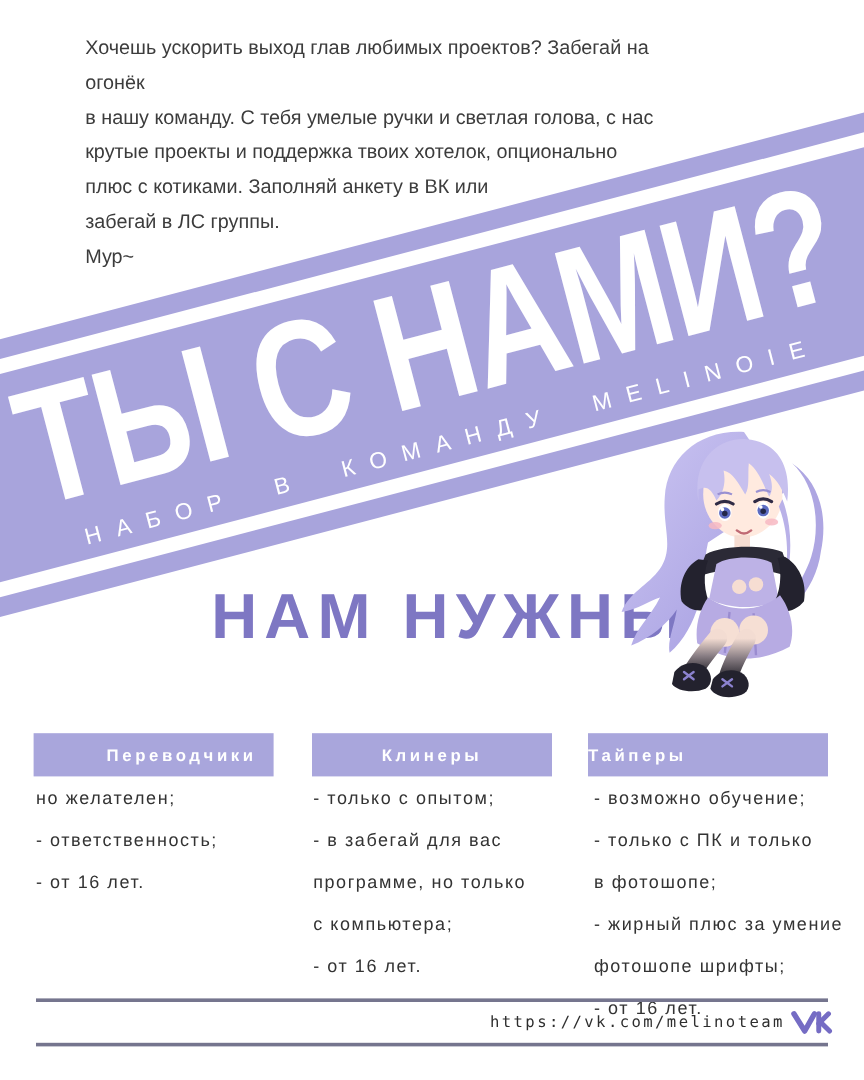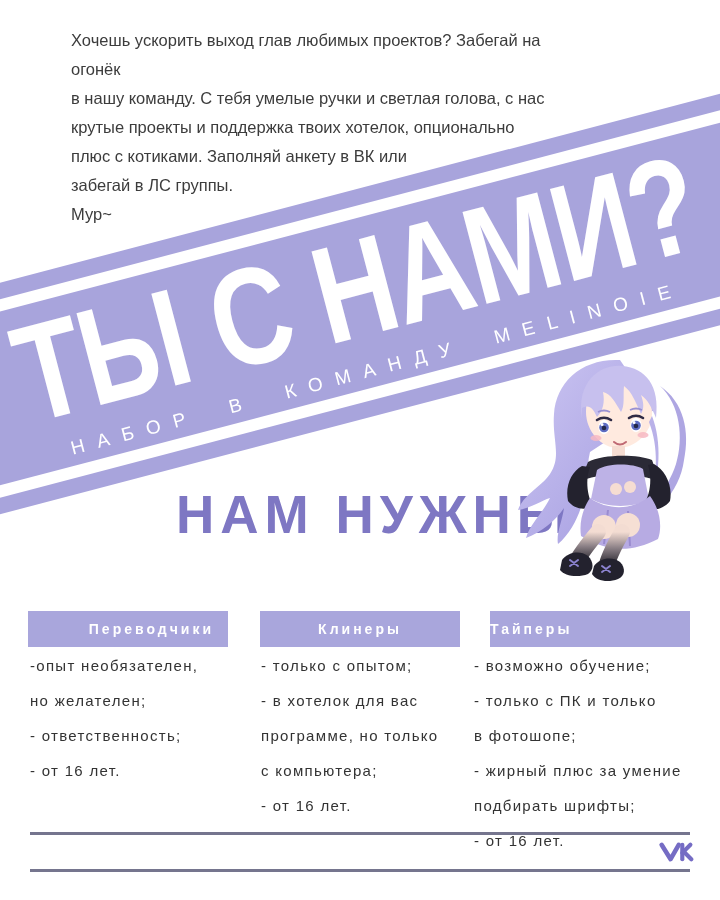--- a/index.html
+++ b/index.html
@@ -165,7 +165,6 @@
   <div class="col-bar b3">Тайперы</div>
 
   <div class="col-list l1">
-    <span>-опыт необязателен,</span>
     <span>но желателен;</span>
     <span>- ответственность;</span>
     <span>- от 16 лет.</span>

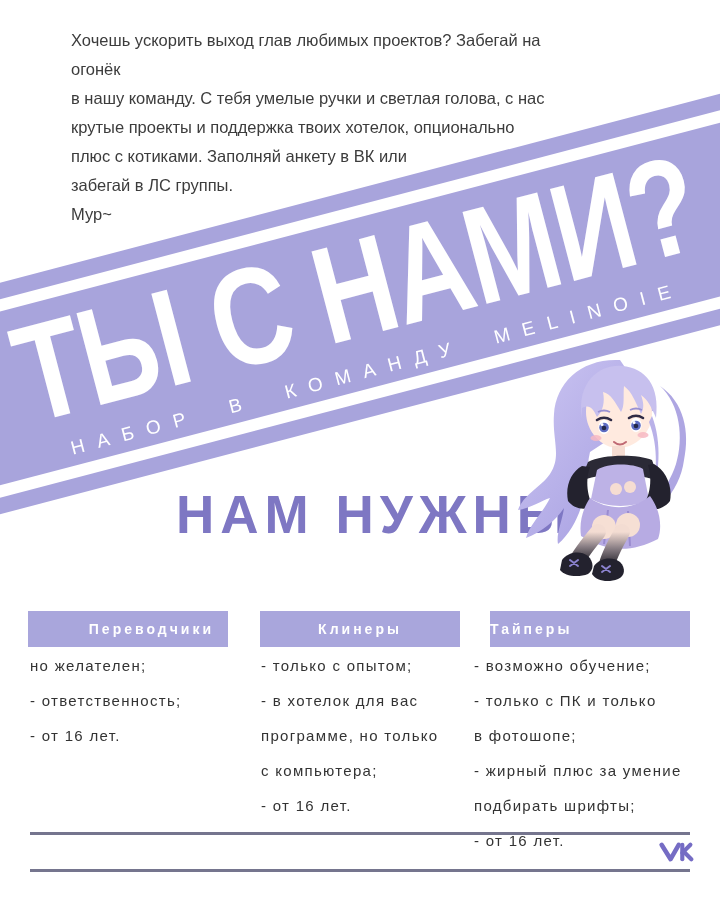--- a/index.html
+++ b/index.html
@@ -61,7 +61,7 @@
   .col-list span{display:block;white-space:nowrap;}
   .col-list.l1{left:30px;}
   .col-list.l2{left:261px;}
-  .col-list.l3{left:474px;}
+  .col-list.l3{left:495px;}
   
   .footer-line{
     position:absolute;left:30px;width:660px;height:3px;background:#75758e;

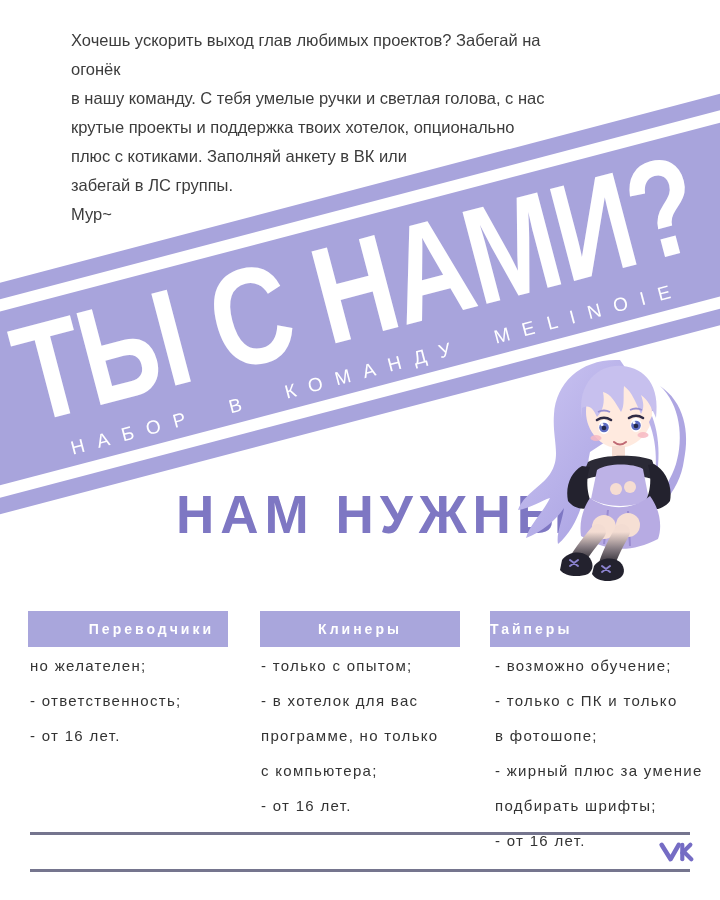--- a/index.html
+++ b/index.html
@@ -171,7 +171,7 @@
   </div>
   <div class="col-list l2">
     <span>- только с опытом;</span>
-    <span>- в хотелок для вас</span>
+    <span>- в забегай для вас</span>
     <span>программе, но только</span>
     <span>с компьютера;</span>
     <span>- от 16 лет.</span>

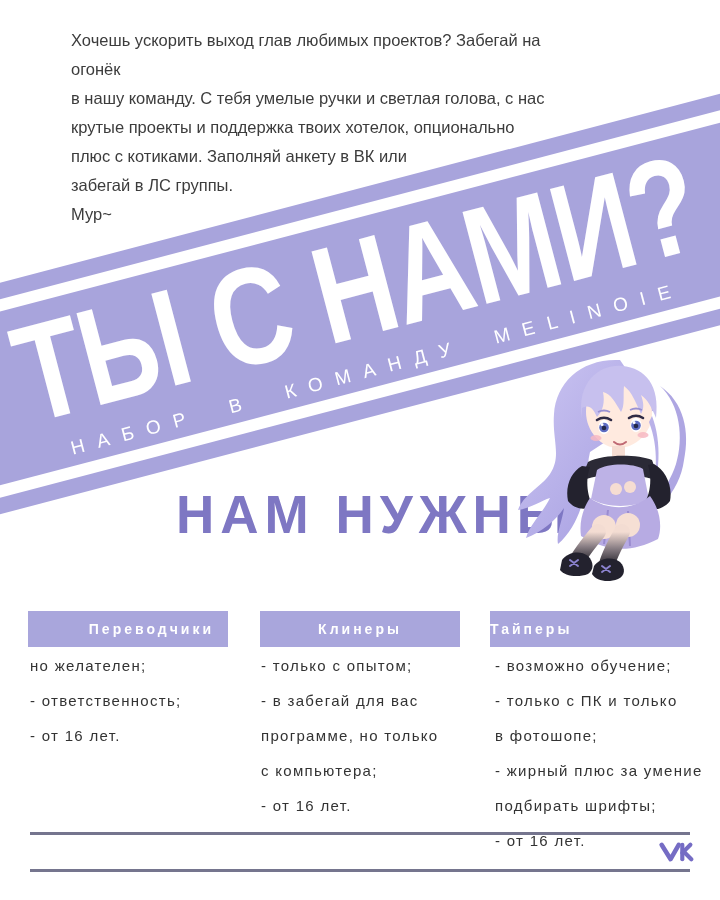--- a/index.html
+++ b/index.html
@@ -181,7 +181,7 @@
     <span>- только с ПК и только</span>
     <span>в фотошопе;</span>
     <span>- жирный плюс за умение</span>
-    <span>подбирать шрифты;</span>
+    <span>фотошопе шрифты;</span>
     <span>- от 16 лет.</span>
   </div>
 

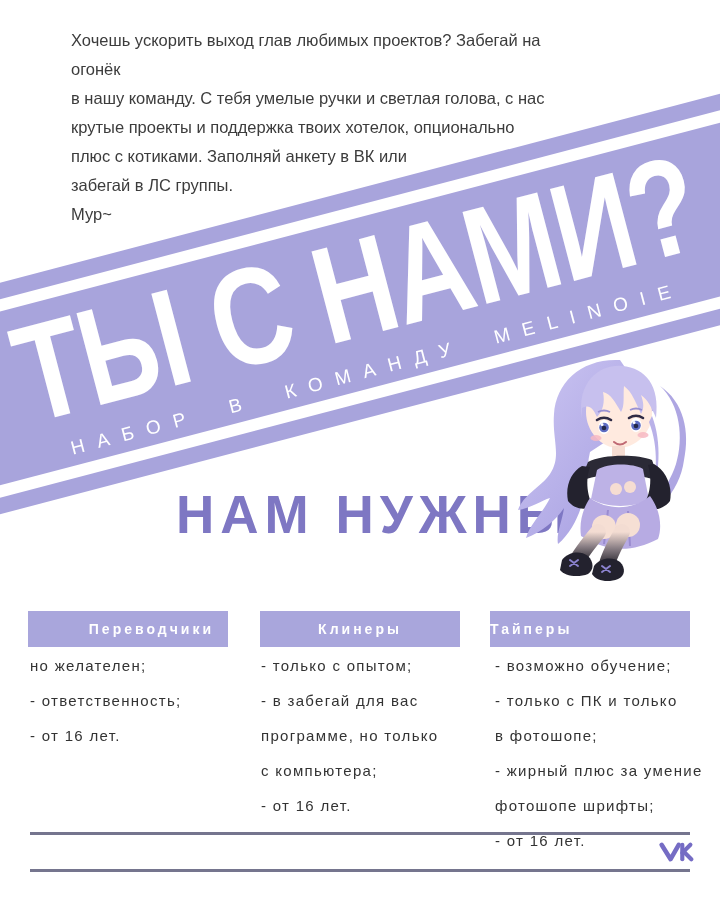--- a/index.html
+++ b/index.html
@@ -187,6 +187,7 @@
 
   <div class="footer-line f1"></div>
   <div class="footer-line f2"></div>
+  <div class="footer-url">https://vk.com/melinoteam</div>
   <svg class="vk-logo" viewBox="0 0 40 26" xmlns="http://www.w3.org/2000/svg">
     <path d="M4 5 L14 21 L23 5" stroke="#756cc4" stroke-width="5" fill="none" stroke-linecap="round" stroke-linejoin="round"></path>
     <path d="M27 5 L27 21" stroke="#756cc4" stroke-width="4.6" fill="none" stroke-linecap="round"></path>

